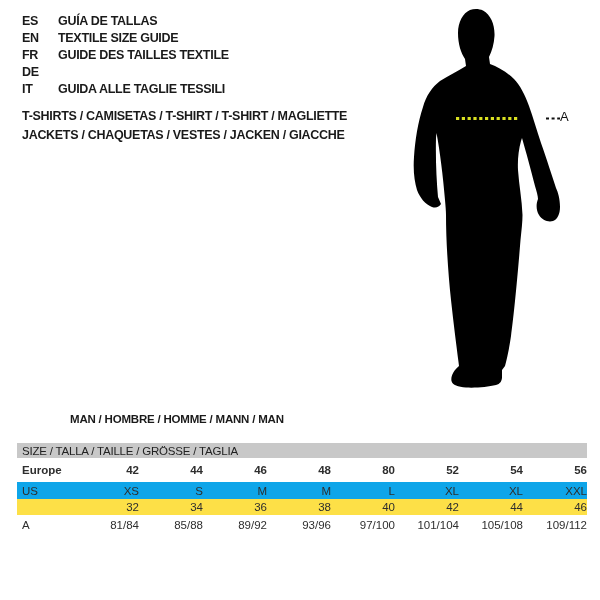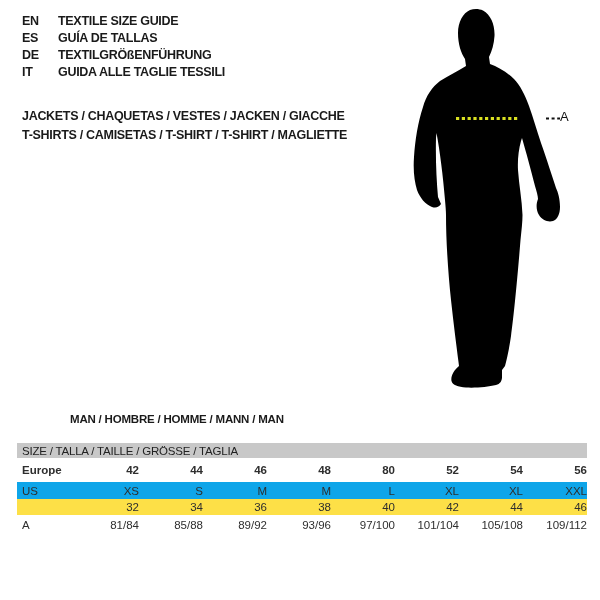--- a/index.html
+++ b/index.html
@@ -42,12 +42,12 @@
 
   <div class="lang-block">
     <div class="lang-row">
+      <span class="lang-code">ES</span>
+      <span class="lang-label">GUÍA DE TALLAS</span>
+    </div>
+    <div class="lang-row">
       <span class="lang-code">EN</span>
       <span class="lang-label">TEXTILE SIZE GUIDE</span>
-    </div>
-    <div class="lang-row">
-      <span class="lang-code">ES</span>
-      <span class="lang-label">GUÍA DE TALLAS</span>
     </div>
     <div class="lang-row">
       <span class="lang-code">DE</span>

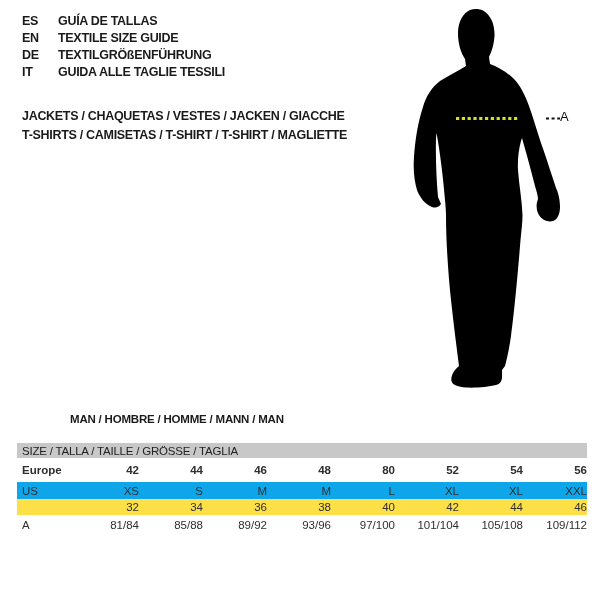--- a/index.html
+++ b/index.html
@@ -48,6 +48,10 @@
     <div class="lang-row">
       <span class="lang-code">EN</span>
       <span class="lang-label">TEXTILE SIZE GUIDE</span>
+    </div>
+    <div class="lang-row">
+      <span class="lang-code">FR</span>
+      <span class="lang-label">GUIDE DES TAILLES TEXTILE</span>
     </div>
     <div class="lang-row">
       <span class="lang-code">DE</span>

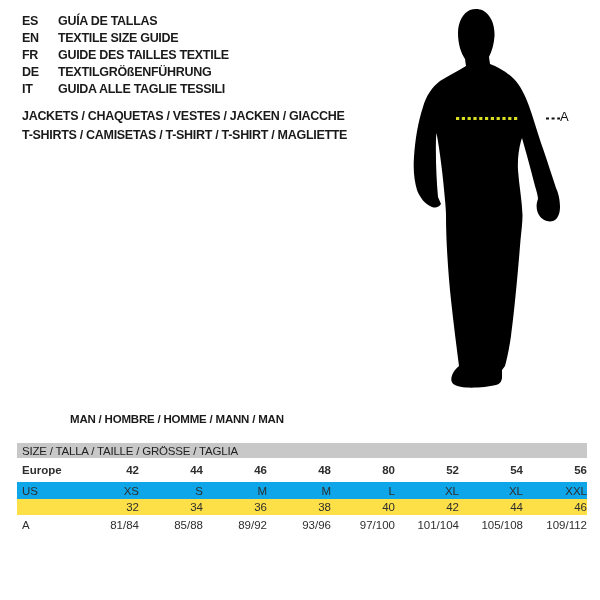--- a/index.html
+++ b/index.html
@@ -55,7 +55,6 @@
     </div>
     <div class="lang-row">
       <span class="lang-code">DE</span>
-      <span class="lang-label">TEXTILGRÖßENFÜHRUNG</span>
     </div>
     <div class="lang-row">
       <span class="lang-code">IT</span>

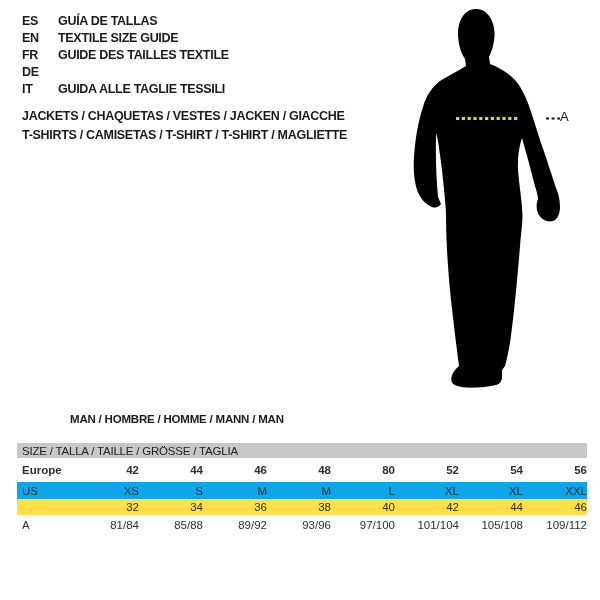--- a/index.html
+++ b/index.html
@@ -63,8 +63,8 @@
   </div>
 
   <div class="cat-block">
+    <div class="cat-line">T-SHIRTS / CAMISETAS / T-SHIRT / T-SHIRT / MAGLIETTE</div>
     <div class="cat-line">JACKETS / CHAQUETAS / VESTES / JACKEN / GIACCHE</div>
-    <div class="cat-line">T-SHIRTS / CAMISETAS / T-SHIRT / T-SHIRT / MAGLIETTE</div>
   </div>
 
   <div class="figure-wrap">

